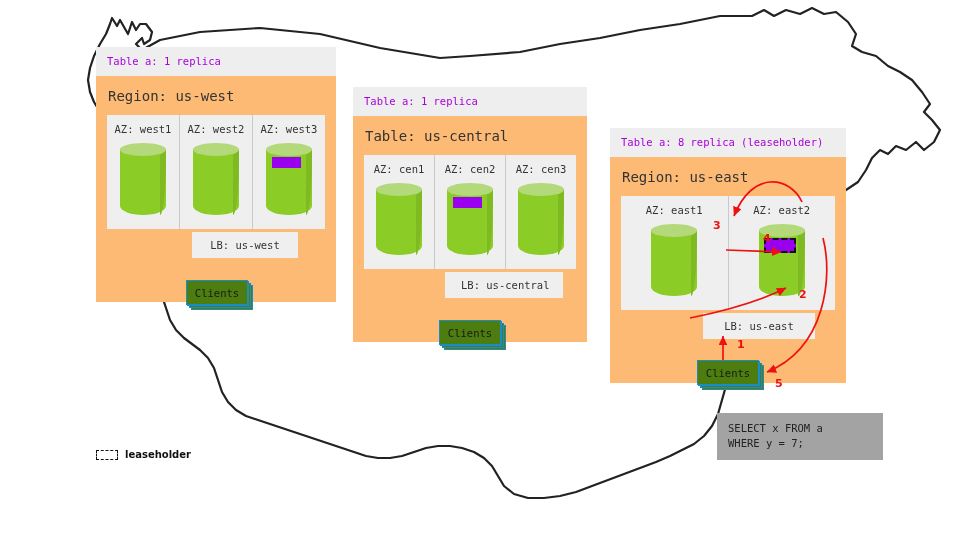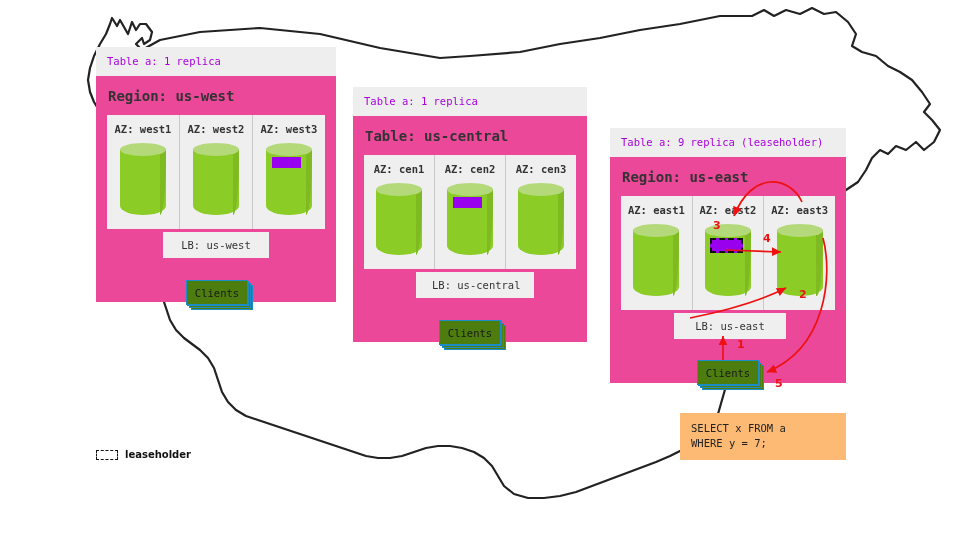--- a/index.html
+++ b/index.html
@@ -22,9 +22,8 @@
     white-space:nowrap;
   }
   .region-body {
-    background:#ec4899;
+    background:#fdba74;
     padding:0 11px 11px 11px;
-    font-weight:bold;
   }
   .region-title {
     font-size:14px; color:#333333;

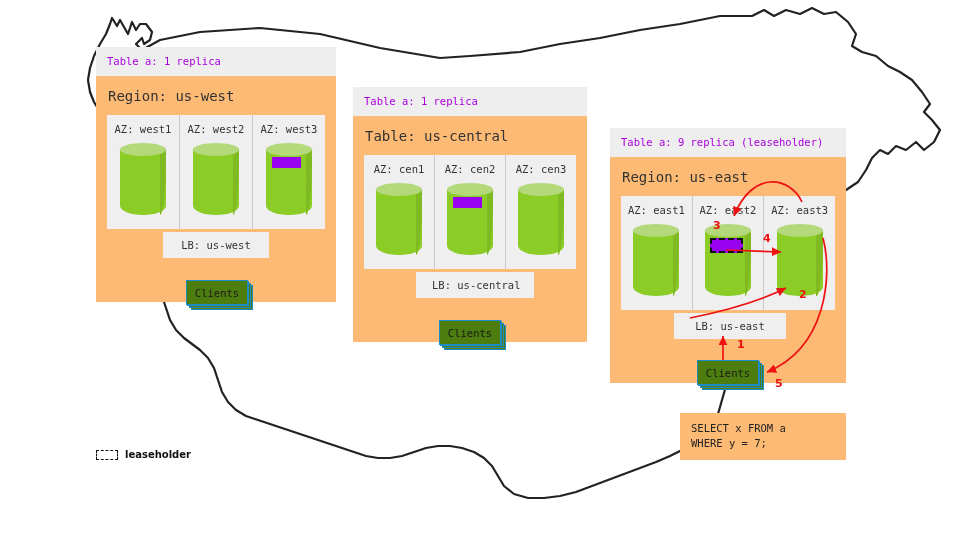--- a/index.html
+++ b/index.html
@@ -252,7 +252,7 @@
   </div>
 
   <div class="region" style="left:610px; top:128px; width:236px;">
-    <div class="region-header">Table a: 9 replica (leaseholder)</div>
+    <div class="region-header">Table a: 8 replica (leaseholder)</div>
     <div class="region-body">
       <div class="region-title">Region: us-east</div>
       <div class="az-row" style="height:114px;">

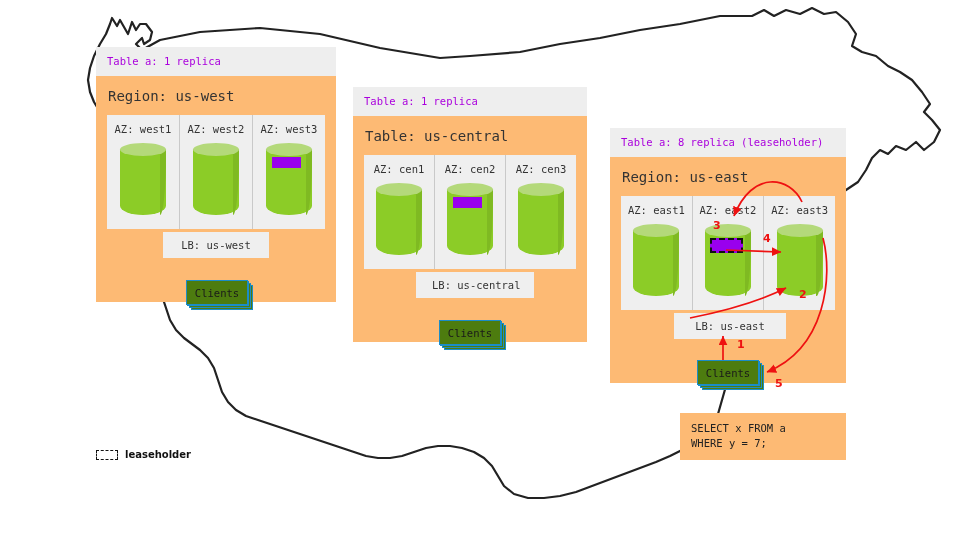--- a/index.html
+++ b/index.html
@@ -273,14 +273,6 @@
             <div class="replica lease"></div>
           </div>
         </div>
-        <div class="az">
-          <div class="az-label">AZ: east3</div>
-          <div class="cyl" style="width:46px;height:72px;">
-            <div class="body" style="height:66px;"></div>
-            <div class="shade" style="height:66px;"></div>
-            <div class="top"></div>
-          </div>
-        </div>
       </div>
       <div style="height:62px;"></div>
     </div>

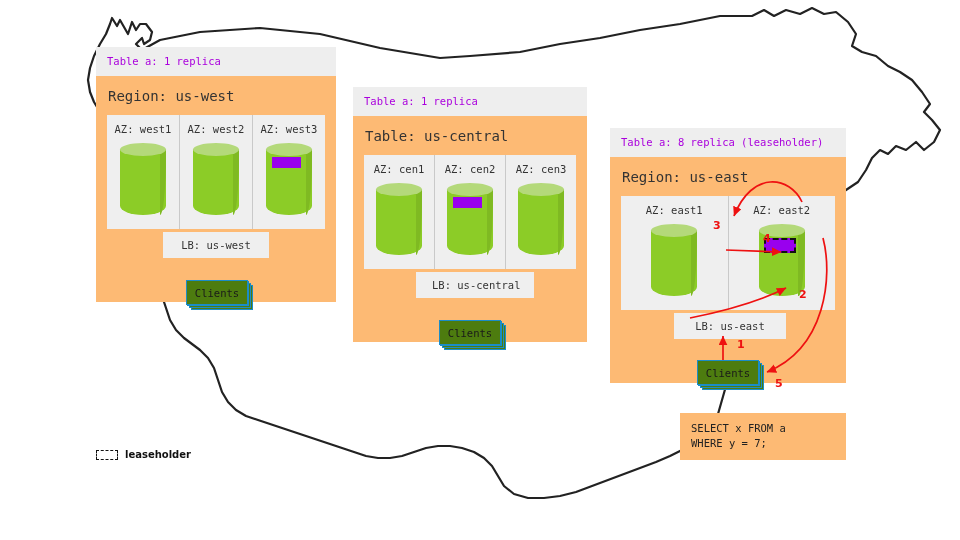--- a/index.html
+++ b/index.html
@@ -85,6 +85,7 @@
     white-space:nowrap;
     text-align:center;
     box-sizing:border-box;
+    margin-left:29px;
   }
 
   

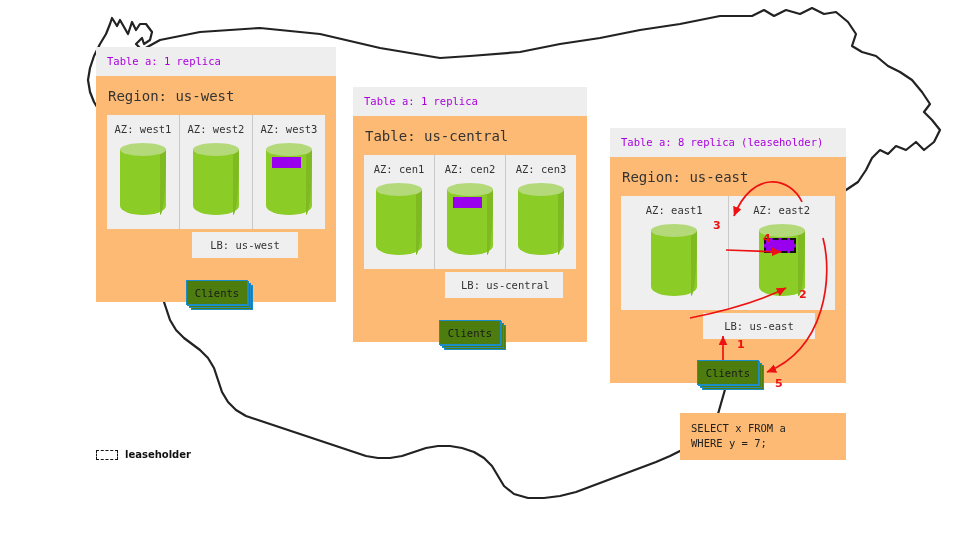--- a/index.html
+++ b/index.html
@@ -107,12 +107,13 @@
   
   .sqlbox {
     position:absolute;
-    background:#fdba74;
+    background:#a3a3a3;
     font-size:10.5px; color:#222222;
     padding:8px 11px 9px 11px;
     line-height:1.45;
     white-space:pre;
     box-sizing:border-box;
+    margin-left:37px;
   }
 
   

